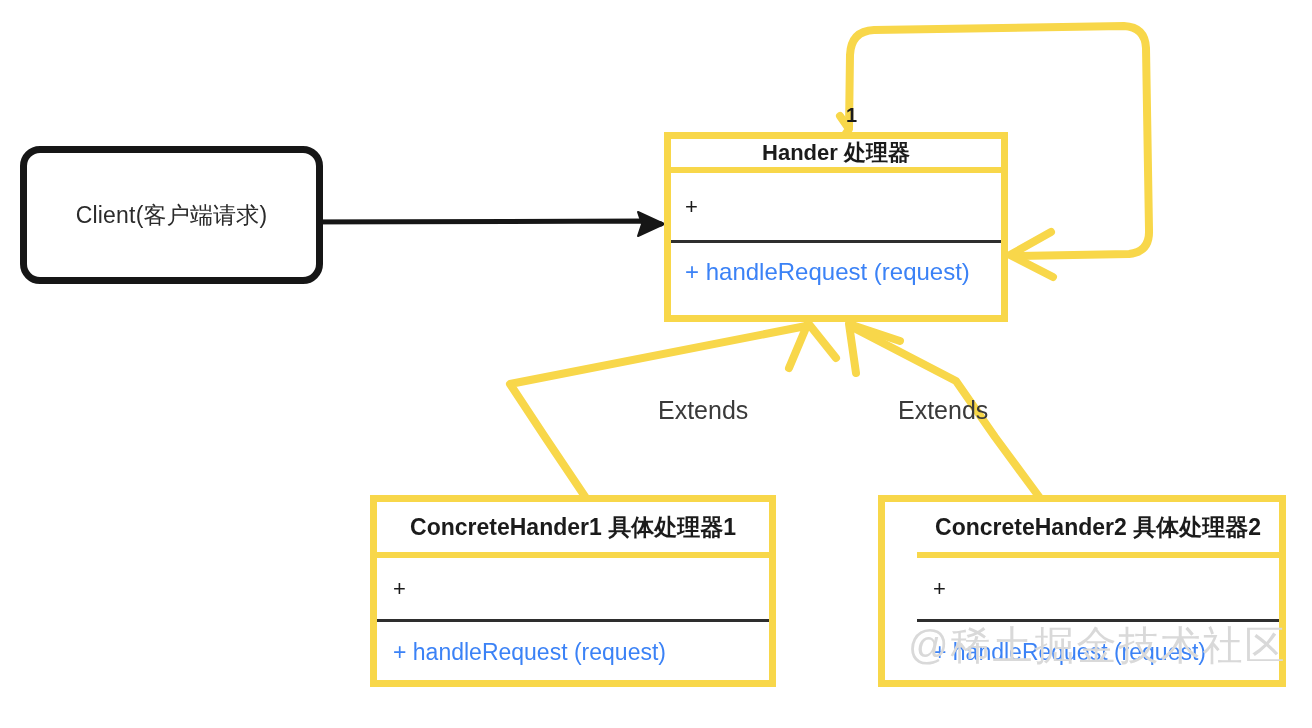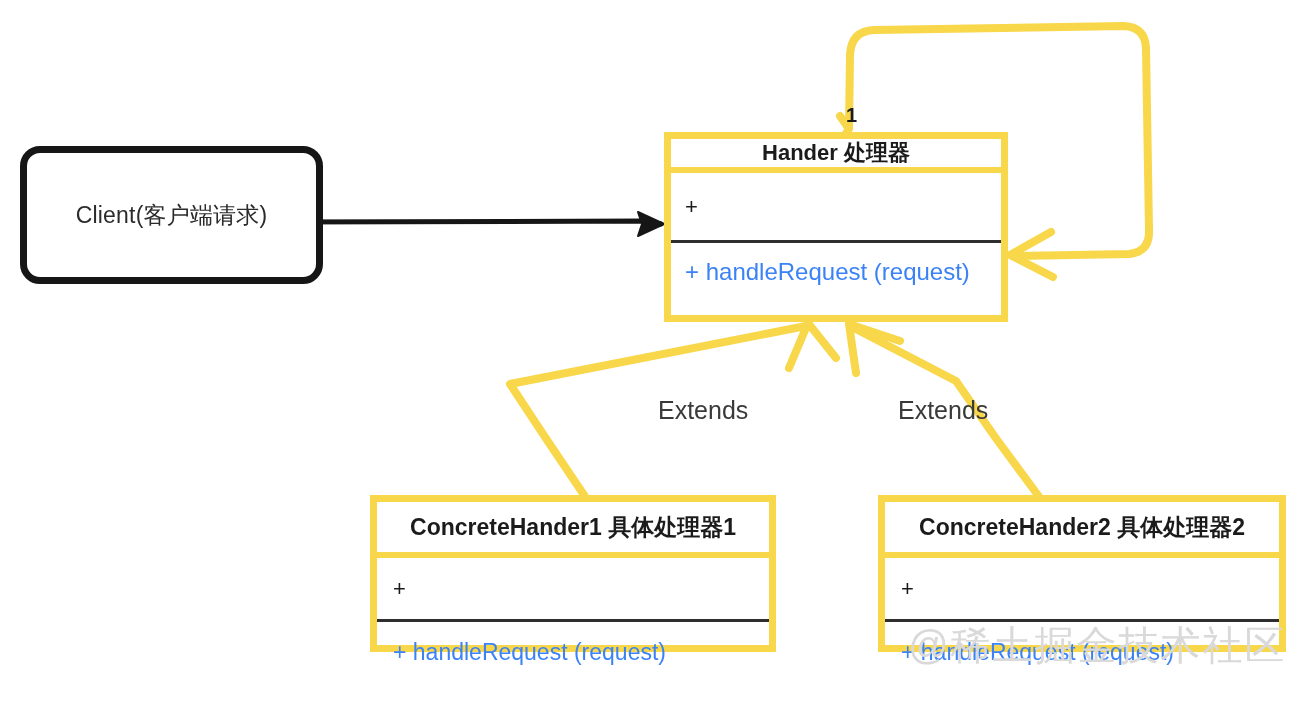--- a/index.html
+++ b/index.html
@@ -103,7 +103,7 @@
   
   .concrete-box {
     top: 495px;
-    height: 157px;
+    height: 192px;
   }
   #concrete1-box { left: 370px; width: 406px; }
   #concrete2-box { left: 878px; width: 408px; }

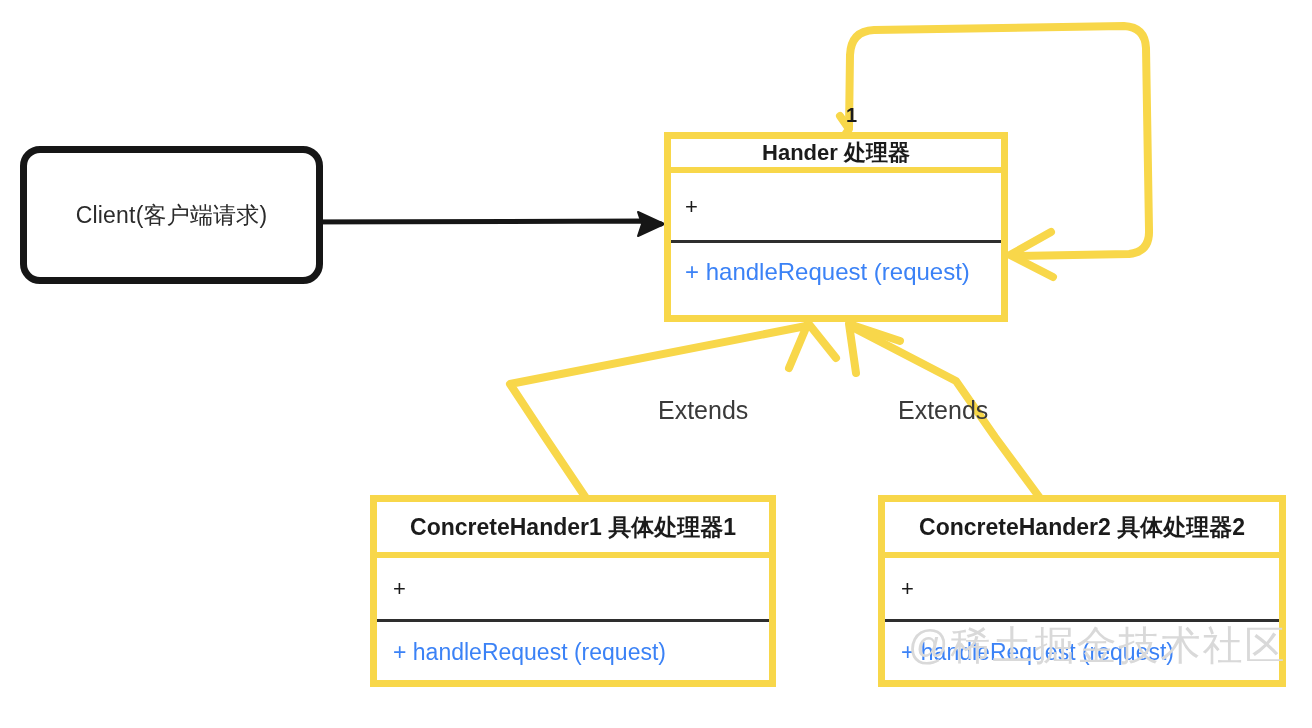--- a/index.html
+++ b/index.html
@@ -106,7 +106,7 @@
     height: 192px;
   }
   #concrete1-box { left: 370px; width: 406px; }
-  #concrete2-box { left: 878px; width: 408px; }
+  #concrete2-box { left: 878px; width: 408px; padding-left: 32px; }
   .concrete-box .uml-title {
     height: 56px;
     font-size: 23px;

